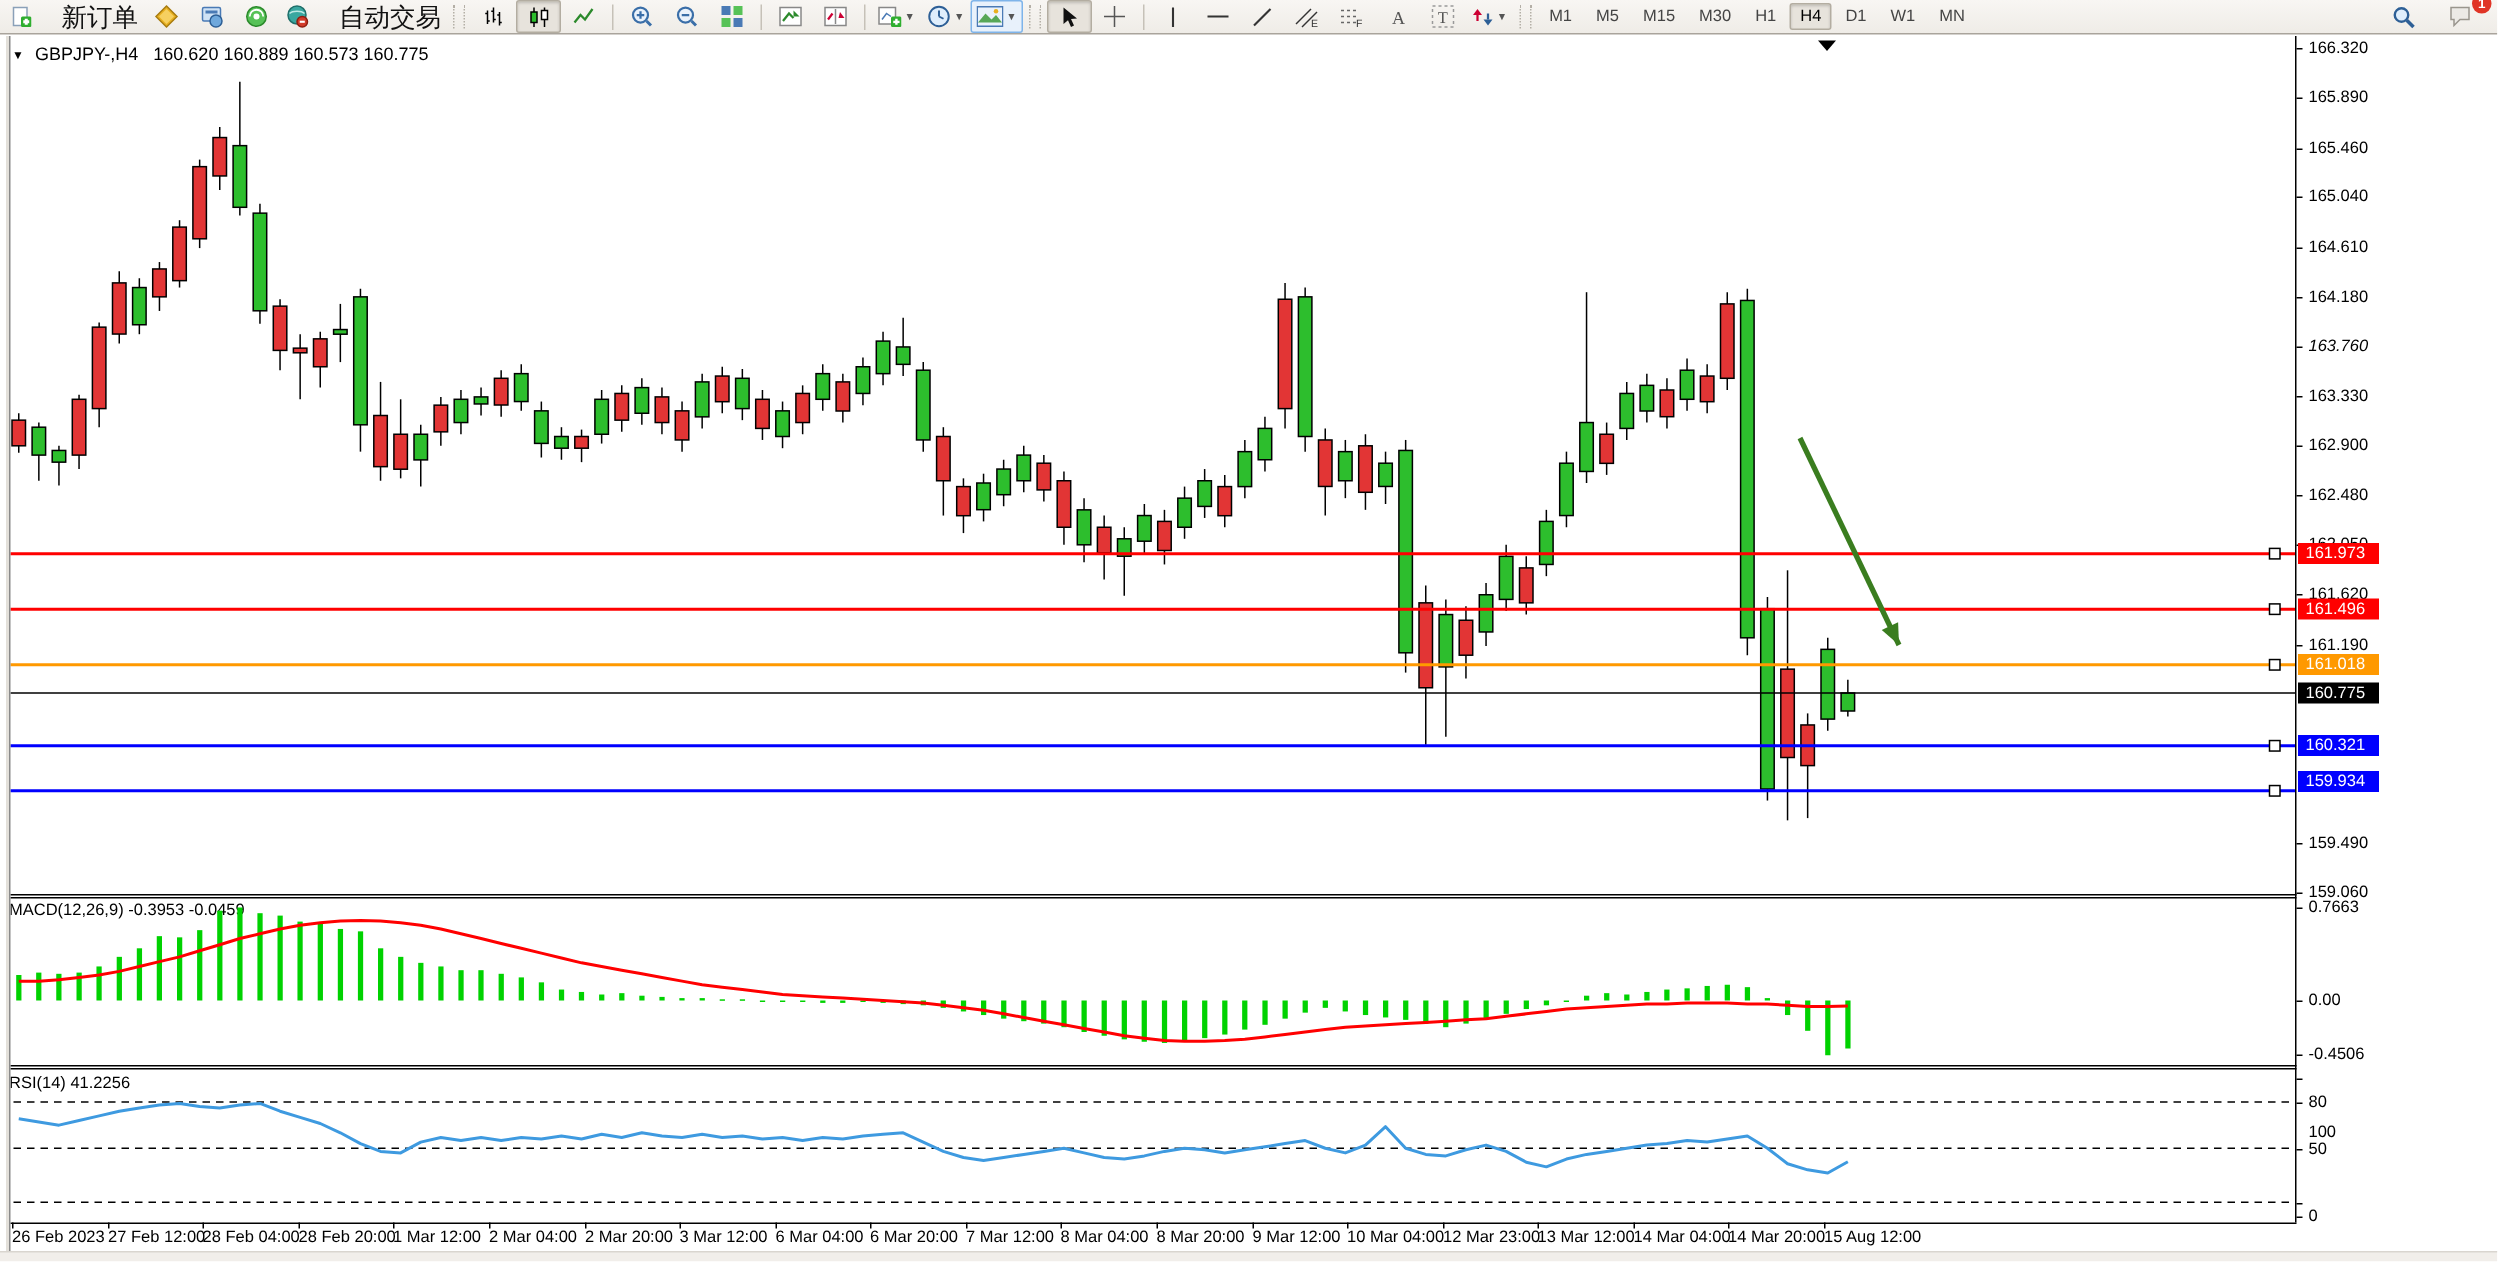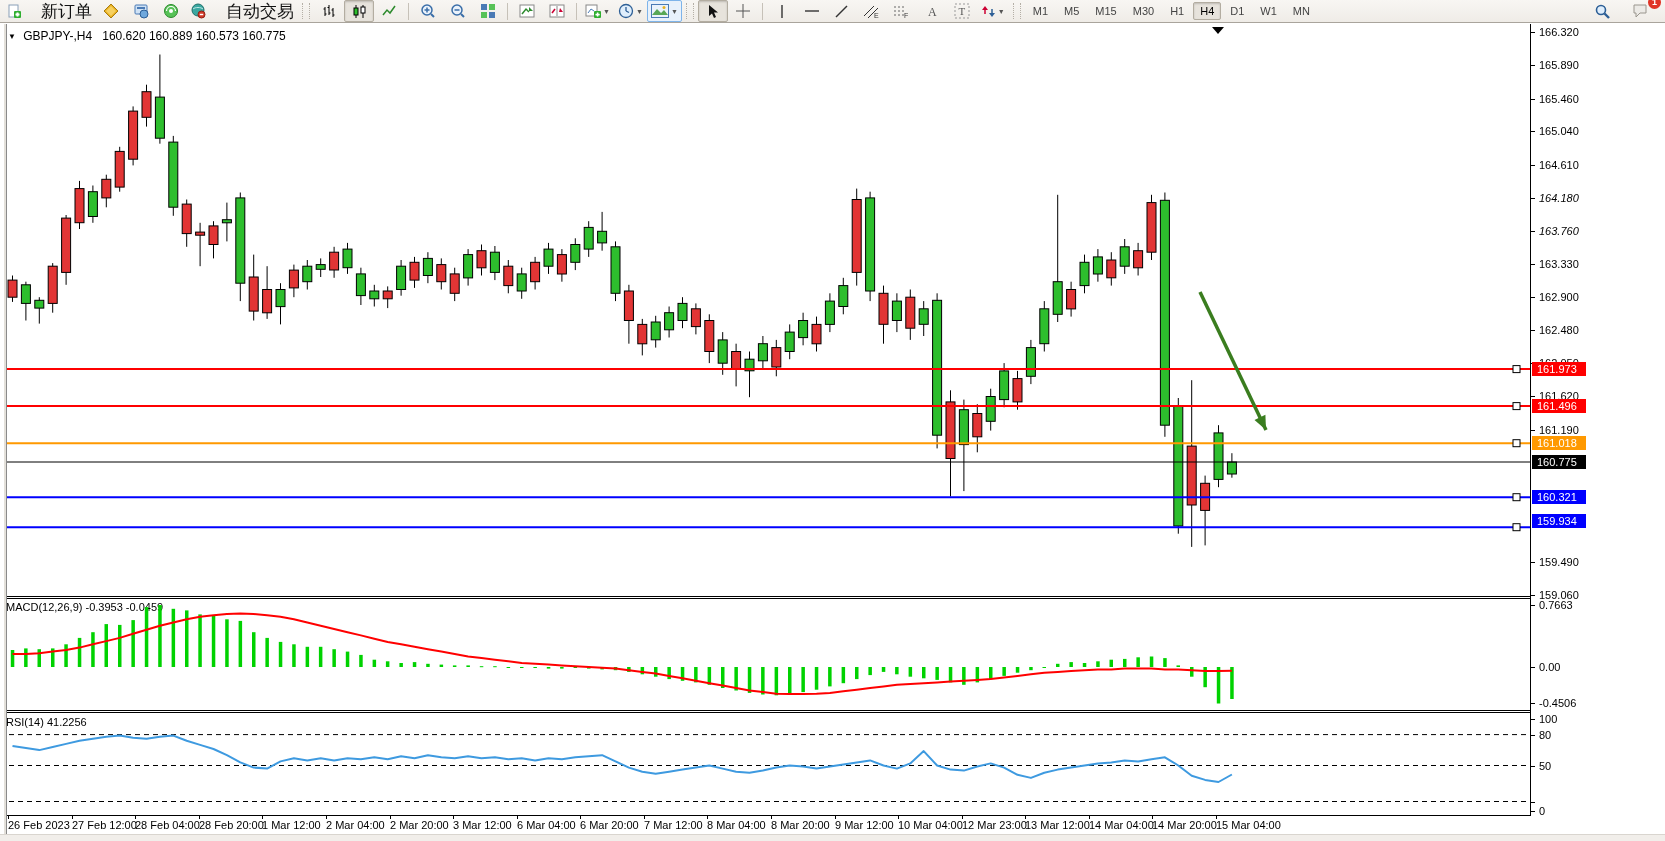--- a/index.html
+++ b/index.html
@@ -671,7 +671,7 @@
     <div class="axis-tick" style="top: 165px;"></div>
     <div class="axis-label" style="top: 165px;">164.610</div>
     <div class="axis-tick" style="top: 198px;"></div>
-    <div class="axis-label" style="top: 198px; font-style: italic;">164.180</div>
+    <div class="axis-label" style="top: 198px;">164.180</div>
     <div class="axis-tick" style="top: 231px;"></div>
     <div class="axis-label" style="top: 231px; font-style: italic;">163.760</div>
     <div class="axis-tick" style="top: 264px;"></div>

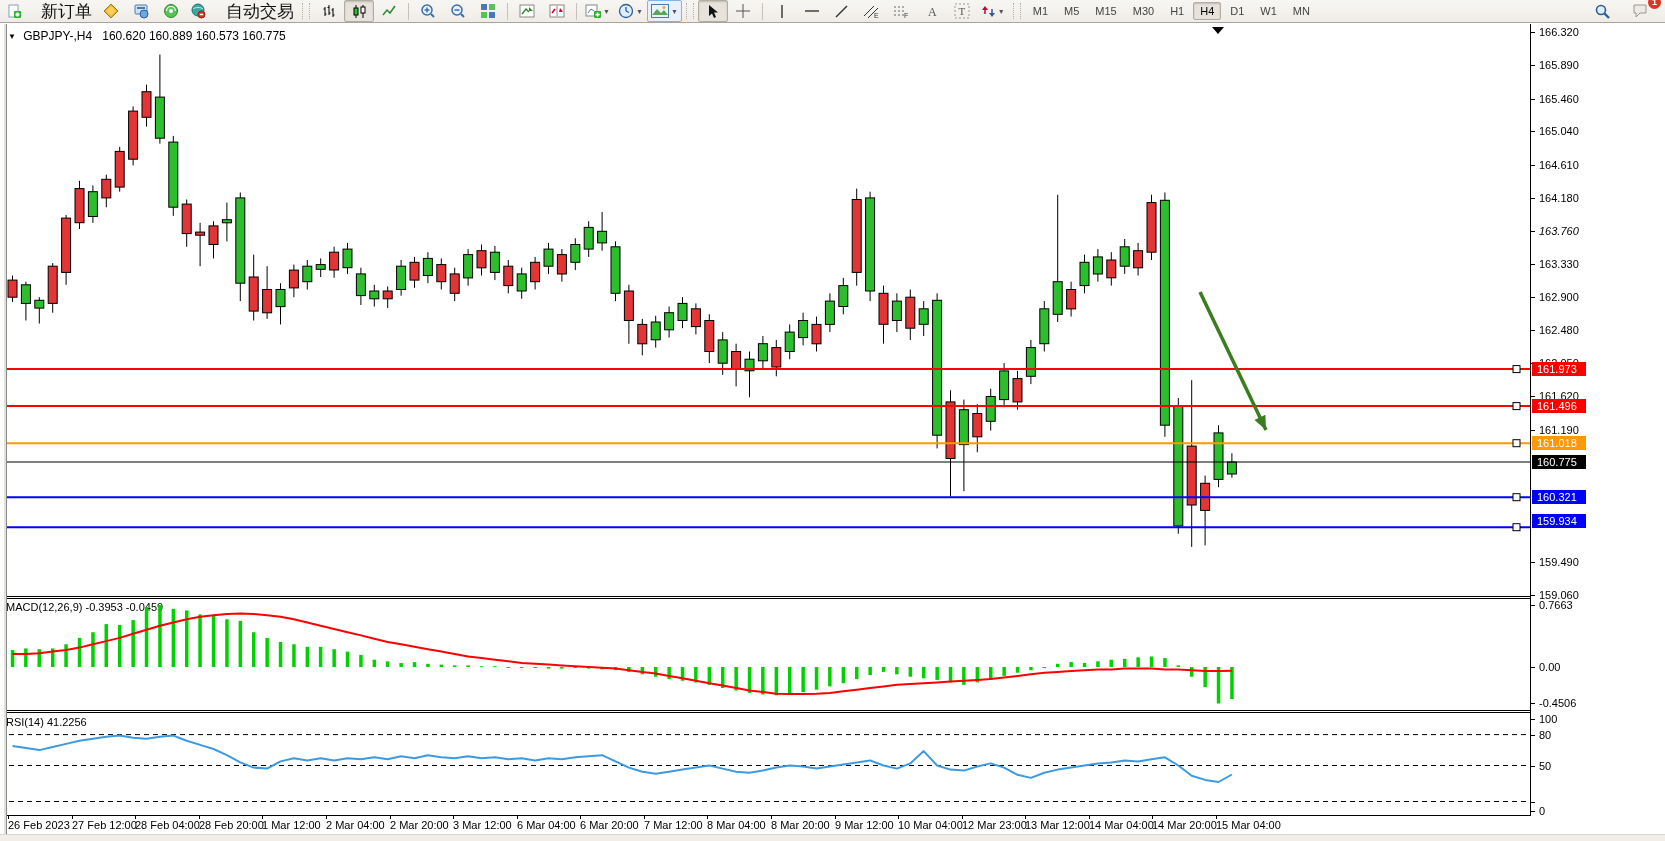--- a/index.html
+++ b/index.html
@@ -703,7 +703,7 @@
     <div class="axis-tick" style="top: 703px;"></div>
     <div class="axis-label" style="top: 703px;">-0.4506</div>
     <div class="axis-tick" style="top: 719px;"></div>
-    <div class="axis-label" style="top: 719px;">100</div>
+    <div class="axis-label" style="top: 755px;">100</div>
     <div class="axis-tick" style="top: 735px;"></div>
     <div class="axis-label" style="top: 735px;">80</div>
     <div class="axis-tick" style="top: 766px;"></div>

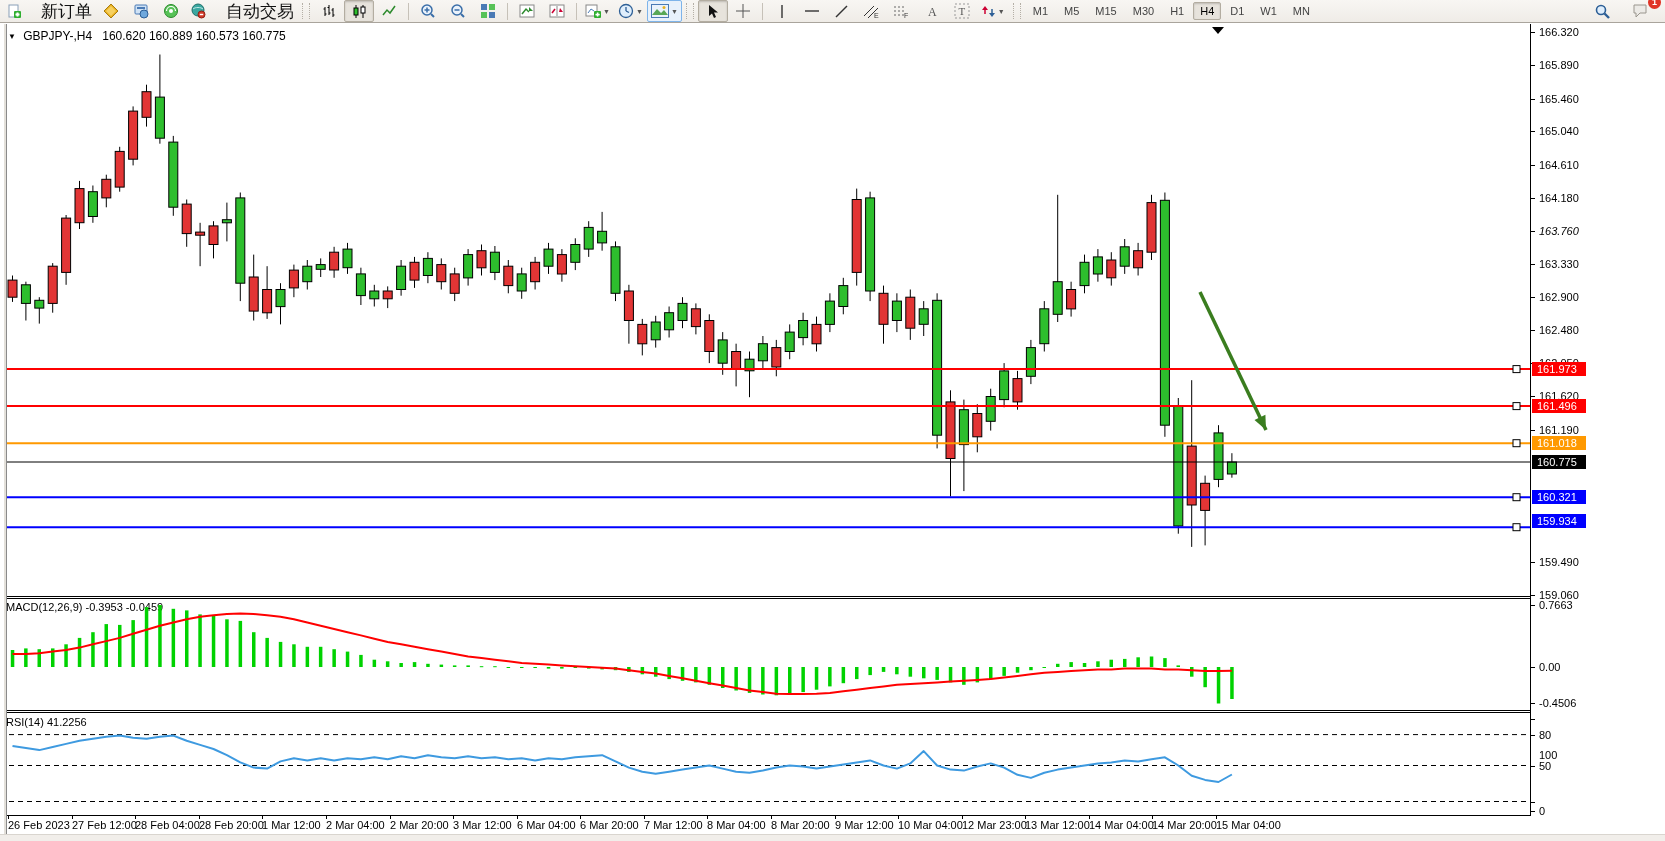--- a/index.html
+++ b/index.html
@@ -751,7 +751,7 @@
     <div class="date-tick" style="left: 1152px;"></div>
     <div class="date-label" style="left: 1152px;">14 Mar 20:00</div>
     <div class="date-tick" style="left: 1216px;"></div>
-    <div class="date-label" style="left: 1216px;">15 Mar 04:00</div>
+    <div class="date-label" style="left: 1216px;">15 Aug 12:00</div>
   </div>
 
 </body></html>

